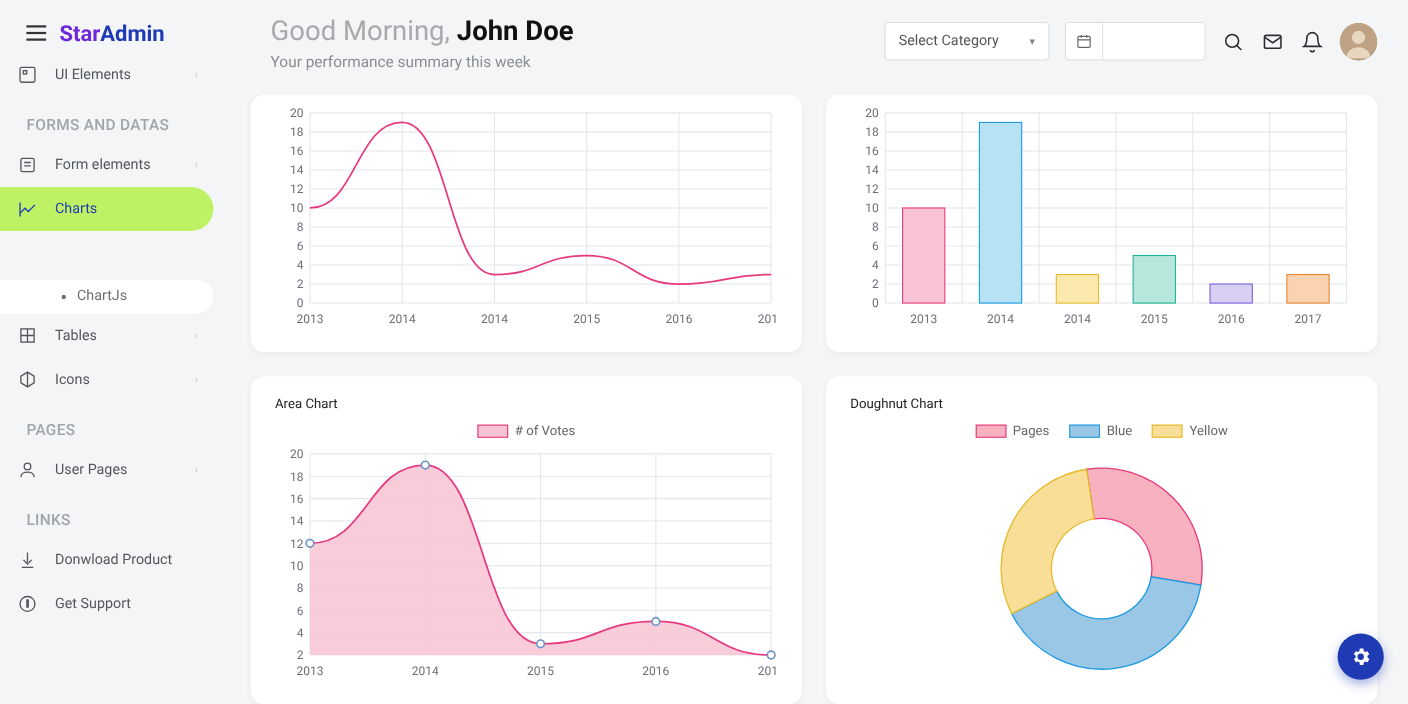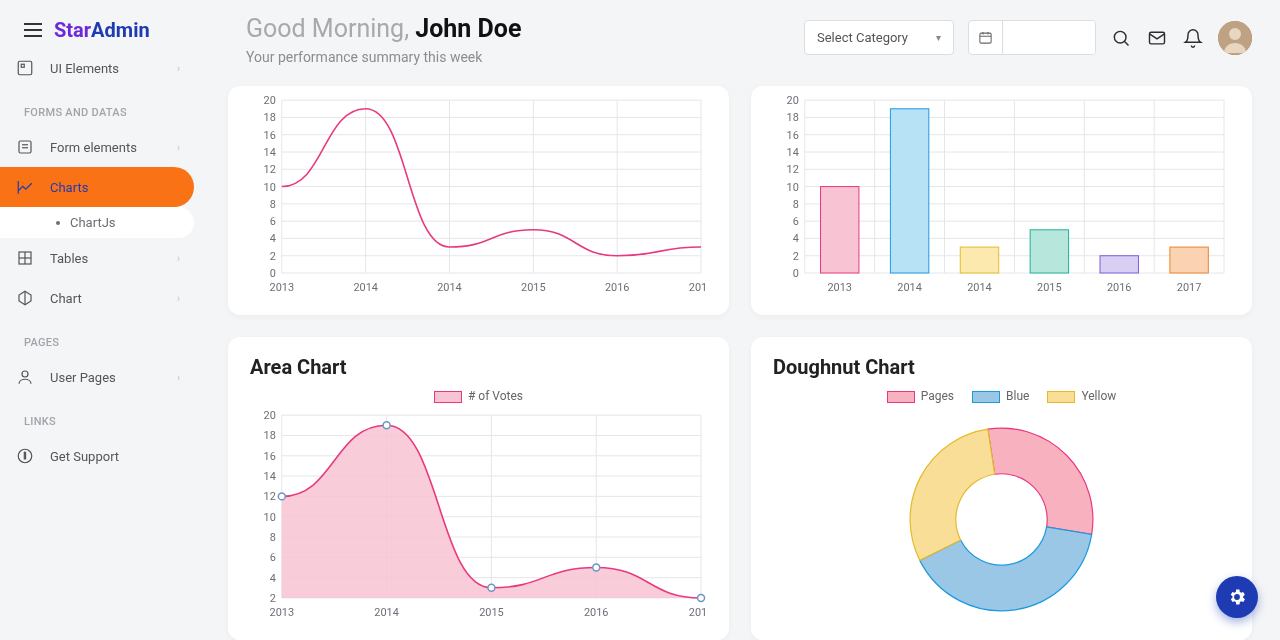--- a/index.html
+++ b/index.html
@@ -15,7 +15,7 @@
 .sb-item.active{color:#1F3BB3;background:#f97316;border-radius:0 22px 22px 0;margin-right:6px;}
 .sb-sub{padding:8px 20px 8px 56px;color:#6b6f76;font-size:13px;cursor:pointer;display:flex;align-items:center;gap:10px;background:#fff;border-radius:0 22px 22px 0;margin-right:6px;}
 .sb-sub::before{content:"";width:4px;height:4px;background:#6b6f76;border-radius:50%;}
-.sb-heading{padding:18px 20px 8px 24px;color:#A0A5AB;font-size:11px;font-weight:500;letter-spacing:.3px;}
+.sb-heading{padding:18px 20px 8px 24px;color:#A0A5AB;font-size:14px;font-weight:500;letter-spacing:.3px;}
 .sb-chev{margin-left:auto;color:#bfc3c9;font-size:10px;}
 .sb-icon{width:18px;height:18px;display:inline-flex;align-items:center;justify-content:center;}
 .sb-icon svg{width:18px;height:18px;stroke:currentColor;fill:none;stroke-width:1.6;}

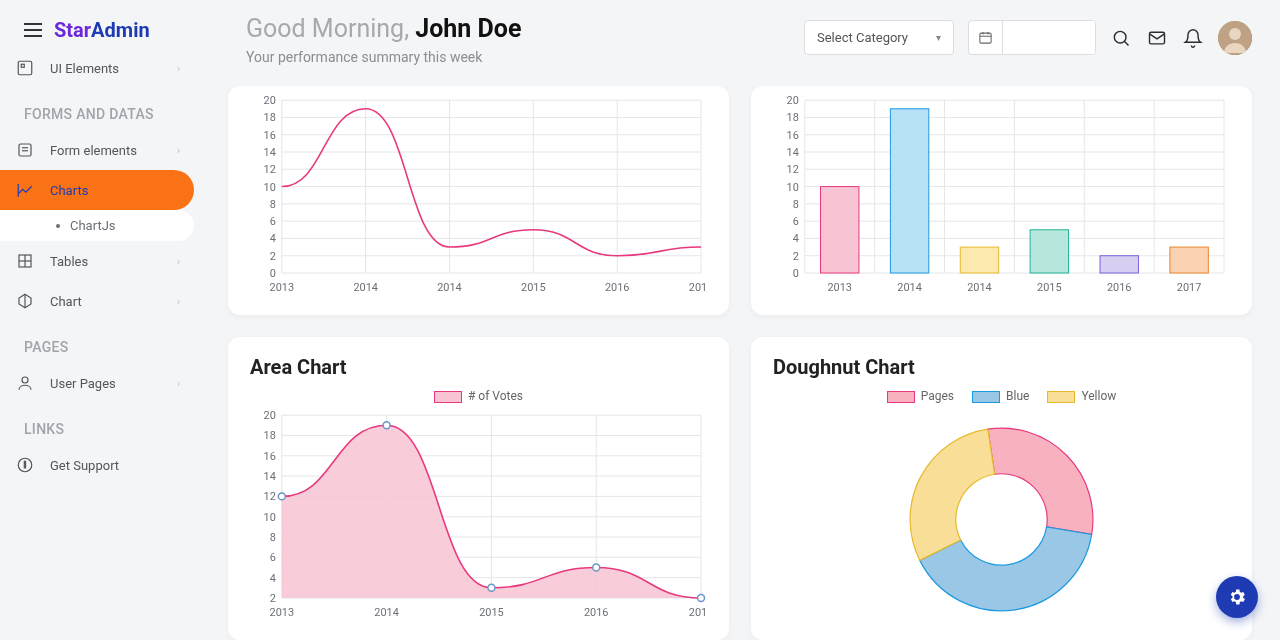--- a/index.html
+++ b/index.html
@@ -12,7 +12,7 @@
 .brand-star{color:#6d28d9;}
 .brand-admin{color:#1F3BB3;}
 .sb-item{display:flex;align-items:center;padding:11px 20px 11px 16px;gap:16px;color:#53565a;font-size:13px;cursor:pointer;position:relative;}
-.sb-item.active{color:#1F3BB3;background:#f97316;border-radius:0 22px 22px 0;margin-right:6px;}
+.sb-item.active{color:#1F3BB3;background:#bef264;border-radius:0 22px 22px 0;margin-right:6px;}
 .sb-sub{padding:8px 20px 8px 56px;color:#6b6f76;font-size:13px;cursor:pointer;display:flex;align-items:center;gap:10px;background:#fff;border-radius:0 22px 22px 0;margin-right:6px;}
 .sb-sub::before{content:"";width:4px;height:4px;background:#6b6f76;border-radius:50%;}
 .sb-heading{padding:18px 20px 8px 24px;color:#A0A5AB;font-size:14px;font-weight:500;letter-spacing:.3px;}

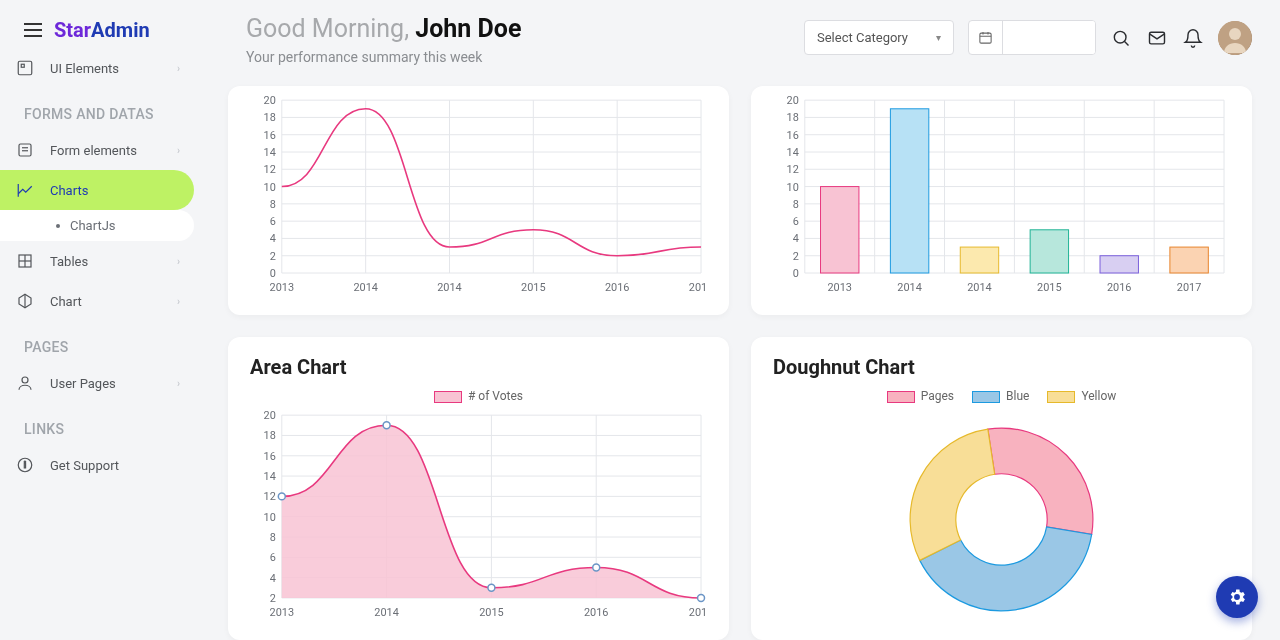--- a/index.html
+++ b/index.html
@@ -13,7 +13,7 @@
 .brand-admin{color:#1F3BB3;}
 .sb-item{display:flex;align-items:center;padding:11px 20px 11px 16px;gap:16px;color:#53565a;font-size:13px;cursor:pointer;position:relative;}
 .sb-item.active{color:#1F3BB3;background:#bef264;border-radius:0 22px 22px 0;margin-right:6px;}
-.sb-sub{padding:8px 20px 8px 56px;color:#6b6f76;font-size:13px;cursor:pointer;display:flex;align-items:center;gap:10px;background:#fff;border-radius:0 22px 22px 0;margin-right:6px;}
+.sb-sub{padding:8px 20px 8px 56px;color:#6b6f76;font-size:13px;cursor:pointer;display:flex;align-items:center;gap:10px;background:#fff;border-radius:0 22px 22px 0;margin-right:6px;margin-top:44px;}
 .sb-sub::before{content:"";width:4px;height:4px;background:#6b6f76;border-radius:50%;}
 .sb-heading{padding:18px 20px 8px 24px;color:#A0A5AB;font-size:14px;font-weight:500;letter-spacing:.3px;}
 .sb-chev{margin-left:auto;color:#bfc3c9;font-size:10px;}

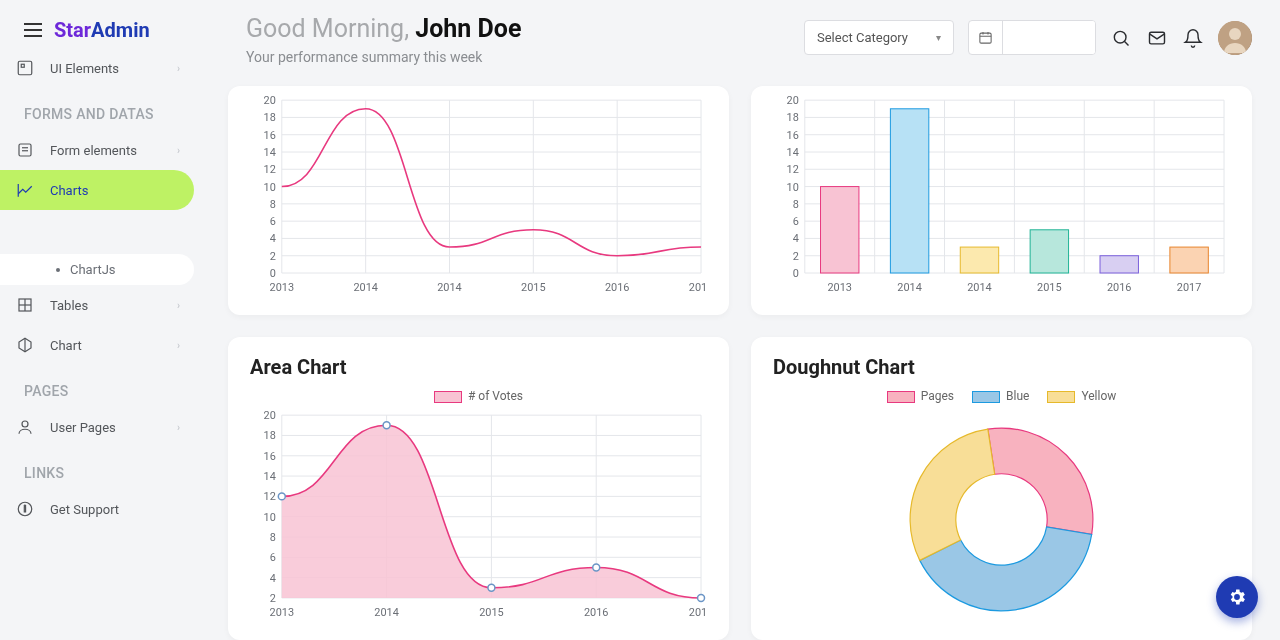--- a/index.html
+++ b/index.html
@@ -120,7 +120,7 @@
           <path d="M12 3v18"></path>
         </svg>
       </span>
-    <span>Chart</span>
+    <span>Icons</span>
     <span class="sb-chev">›</span>
   </div>
 

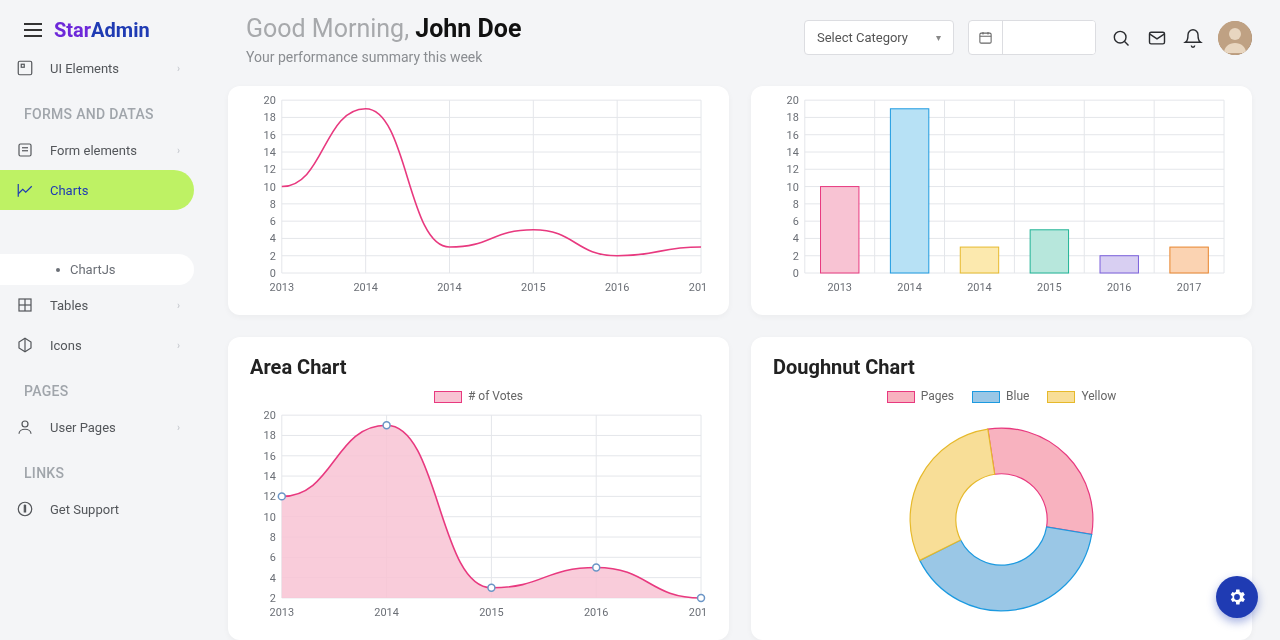--- a/index.html
+++ b/index.html
@@ -37,7 +37,7 @@
 
 .content{flex:1;padding:8px 28px 0 28px;display:grid;grid-template-columns:1fr 1fr;gap:22px;overflow:hidden;}
 .card{background:#fff;border-radius:12px;padding:18px 22px;box-shadow:0 2px 6px rgba(0,0,0,.04);display:flex;flex-direction:column;}
-.card h3{font-size:20px;font-weight:700;color:#222;margin-bottom:10px;}
+.card h3{font-size:12px;font-weight:400;color:#222;margin-bottom:10px;}
 .chart-wrap{flex:1;position:relative;}
 svg.chart{width:100%;height:100%;}
 .axis-text{font-size:11px;fill:#6b6f76;}

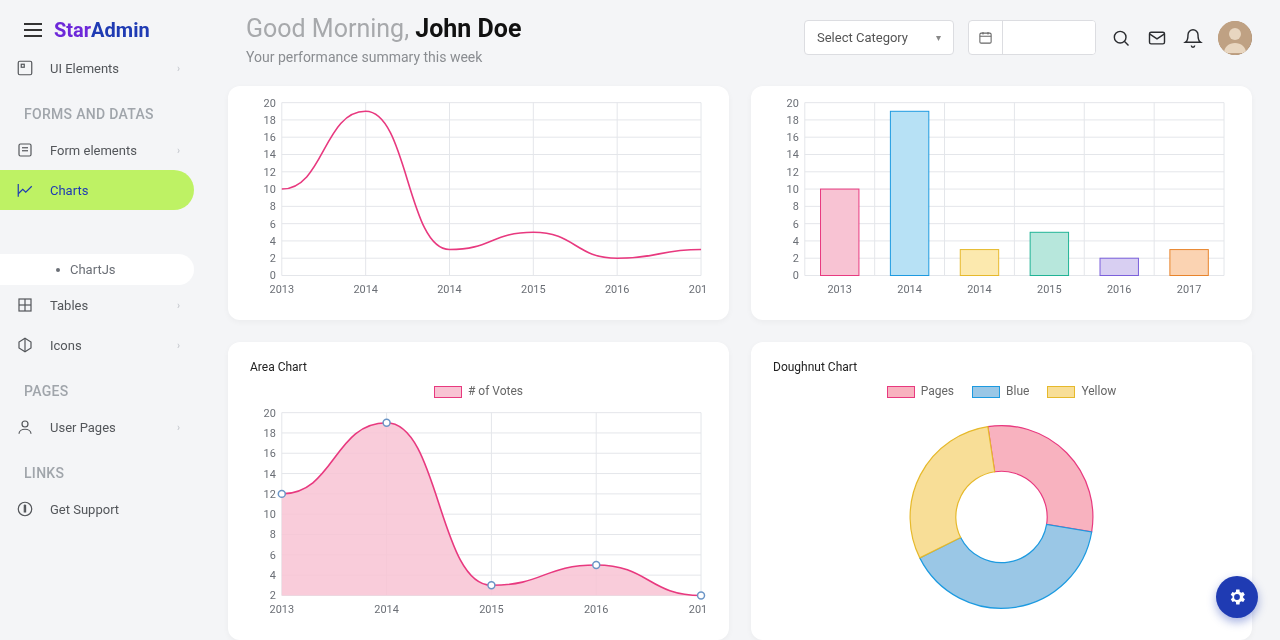--- a/index.html
+++ b/index.html
@@ -139,6 +139,16 @@
 
   <div class="sb-heading">LINKS</div>
 
+  <div class="sb-item">
+    <span class="sb-icon">
+        <svg viewBox="0 0 24 24">
+          <path d="M12 3v12"></path>
+          <path d="M7 12l5 5 5-5"></path>
+          <line x1="5" y1="21" x2="19" y2="21"></line>
+        </svg>
+      </span>
+    <span>Donwload Product</span>
+  </div>
 
   <div class="sb-item">
     <span class="sb-icon">

